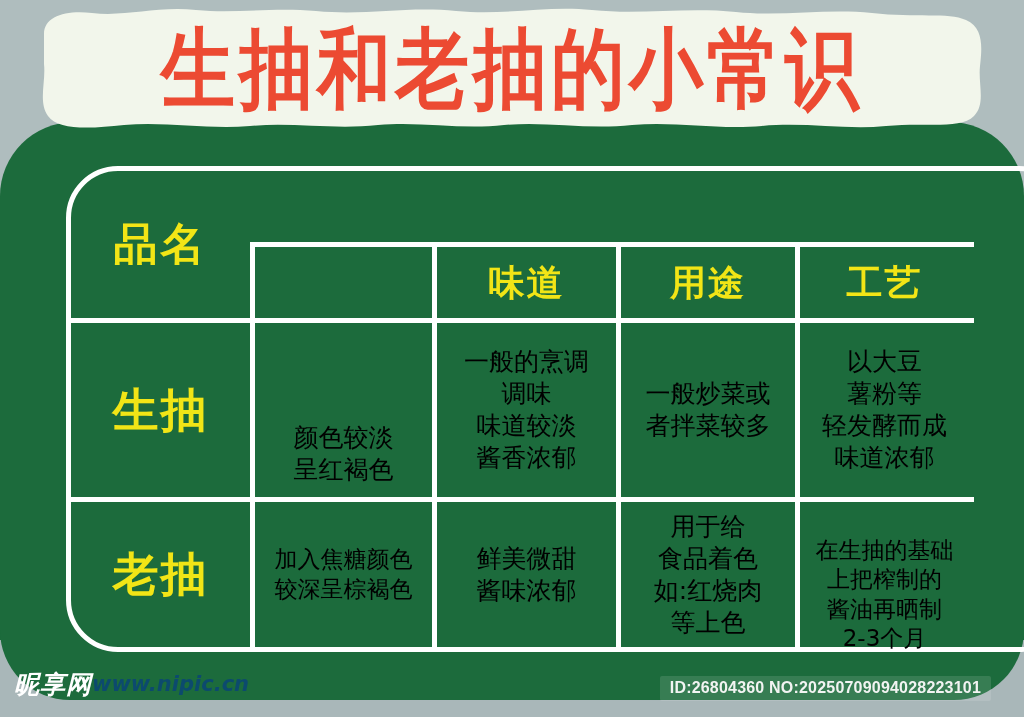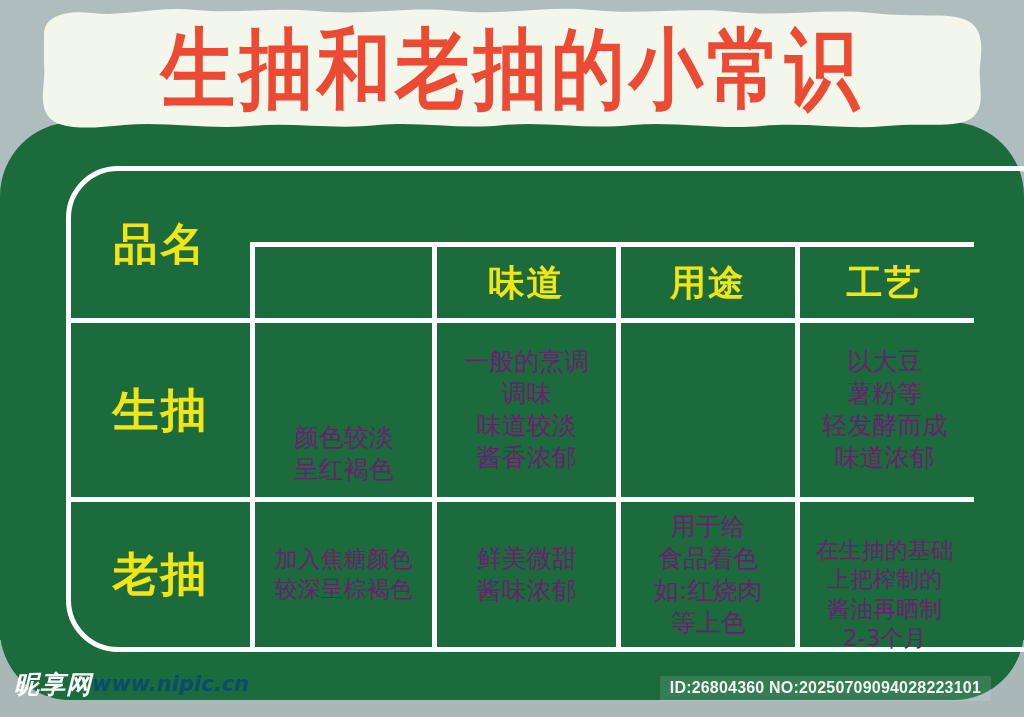--- a/index.html
+++ b/index.html
@@ -170,7 +170,7 @@
     letter-spacing: 3px;
   }
   .body-txt {
-    color: #701a75;
+    color: #000000;
     font-family: "DejaVu Sans", "Liberation Sans", sans-serif;
     font-weight: 400;
     font-size: 25px;

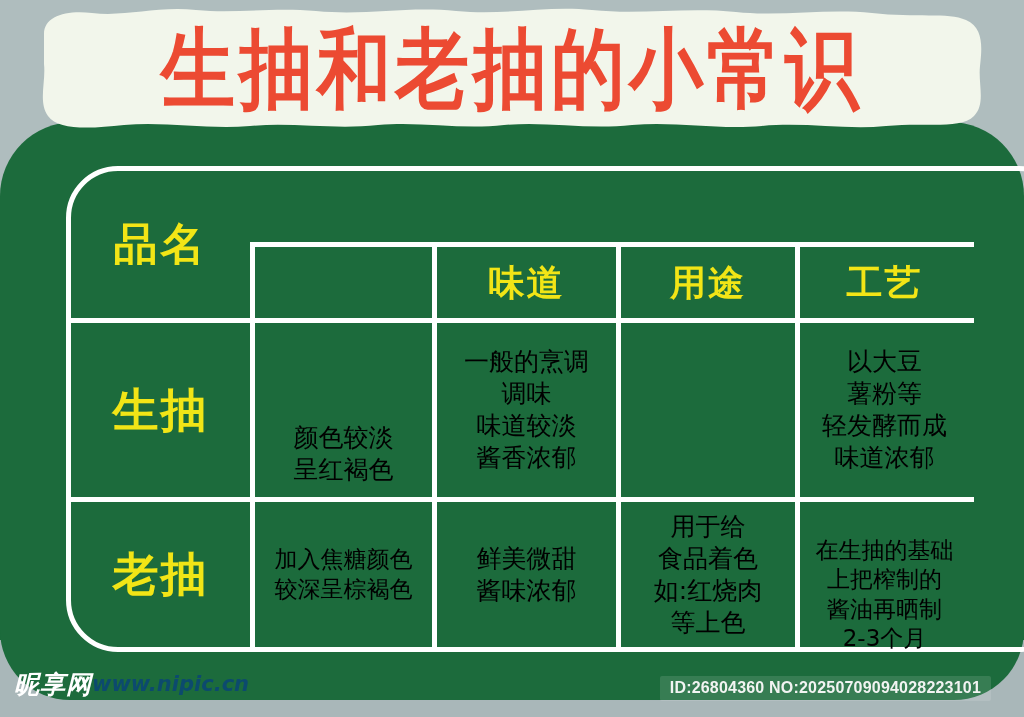--- a/index.html
+++ b/index.html
@@ -290,6 +290,10 @@
 味道较淡
 酱香浓郁</div>
     </div>
+    <div class="cell" style="left:555px; top:157px; width:174px; height:174px;">
+      <div class="txt body-txt">一般炒菜或
+者拌菜较多</div>
+    </div>
     <div class="cell" style="left:734px; top:157px; width:169px; height:174px;">
       <div class="txt body-txt">以大豆
 薯粉等

